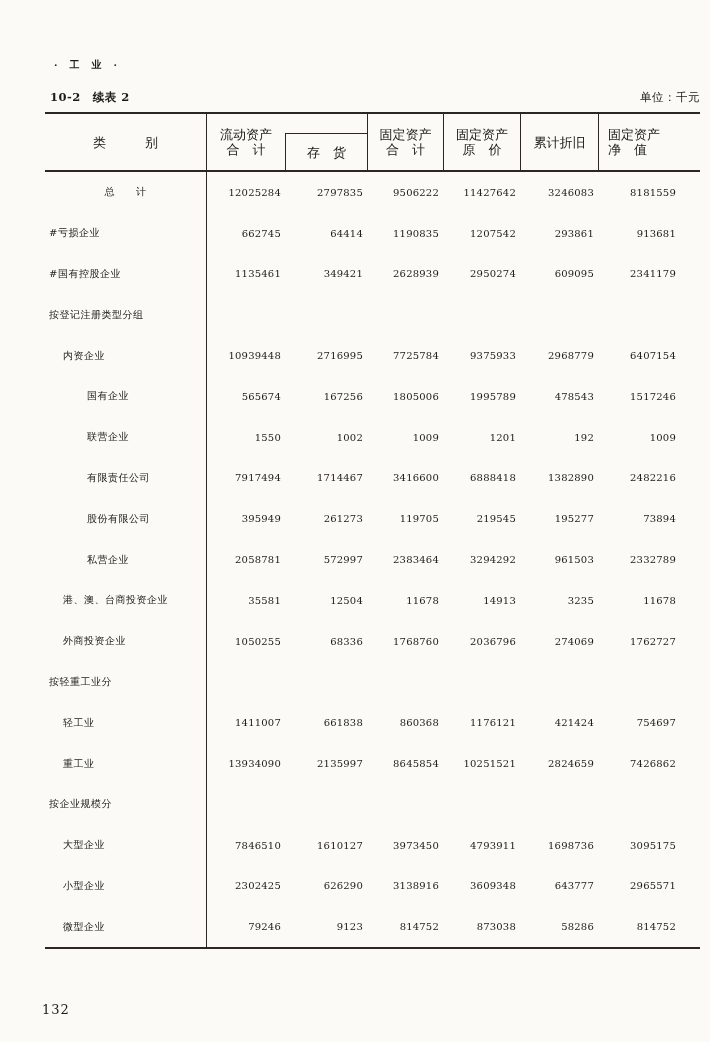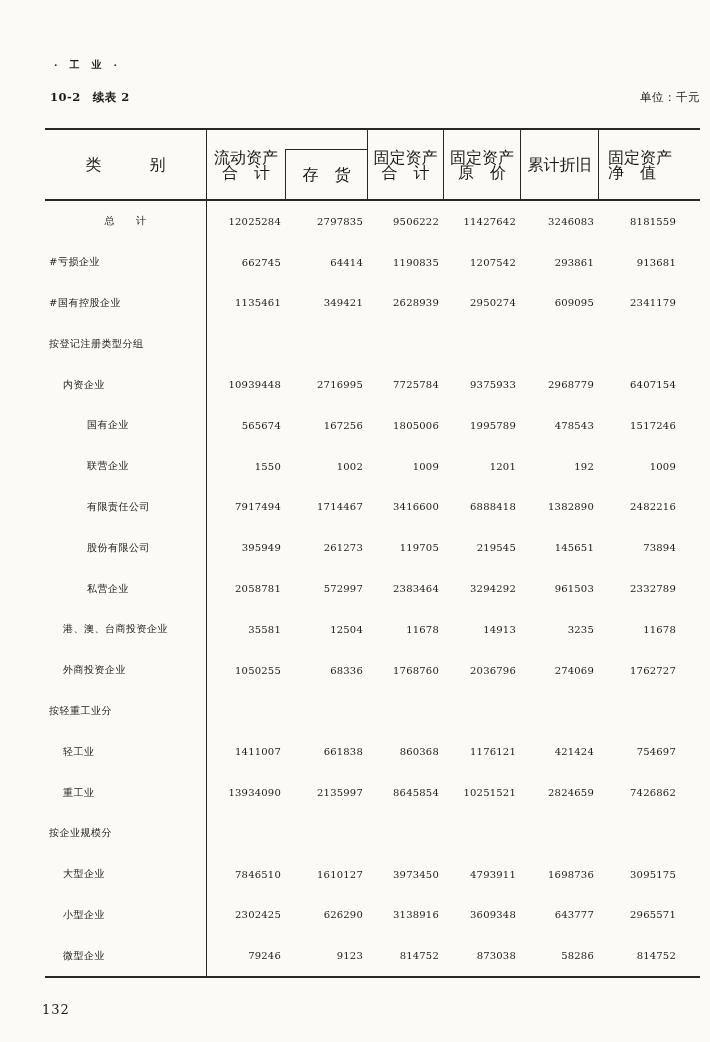--- a/index.html
+++ b/index.html
@@ -33,12 +33,11 @@
   .thead{
     display:grid;
     grid-template-columns:162px 78px 82px 76px 77px 78px 102px;
-    height:73px;
+    height:60px;
     border-top:2.2px solid var(--rule);
     border-bottom:2px solid var(--rule);
-    font-size:16px;
+    font-size:13px;
     line-height:15px;
-    margin-top:16px;
   }
   .hcell{
     display:flex;flex-direction:column;justify-content:center;align-items:center;

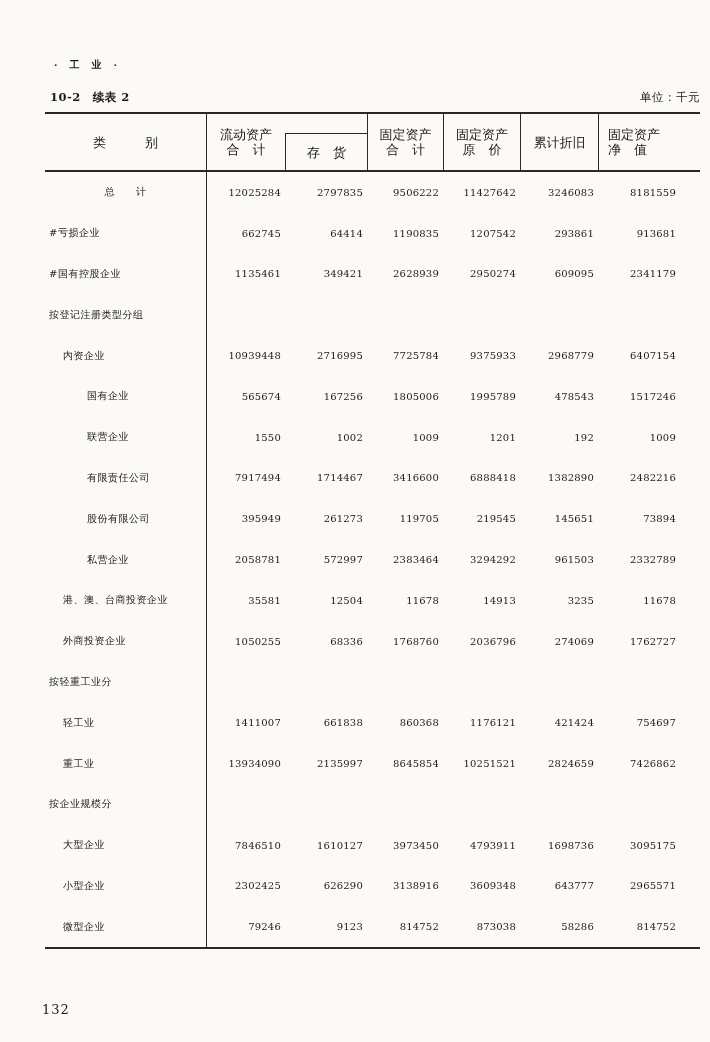--- a/index.html
+++ b/index.html
@@ -207,7 +207,7 @@
         <div class="cell num c1">261273</div>
         <div class="cell num c2">119705</div>
         <div class="cell num c3">219545</div>
-        <div class="cell num c4">145651</div>
+        <div class="cell num c4">195277</div>
         <div class="cell num c5">73894</div>
       </div>
       <div class="trow">

